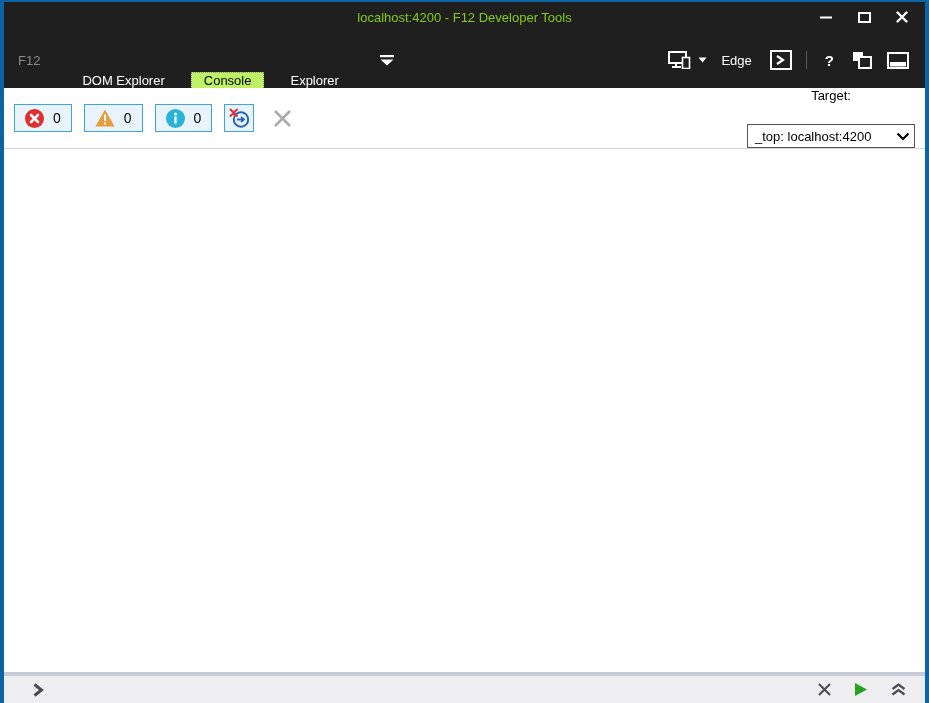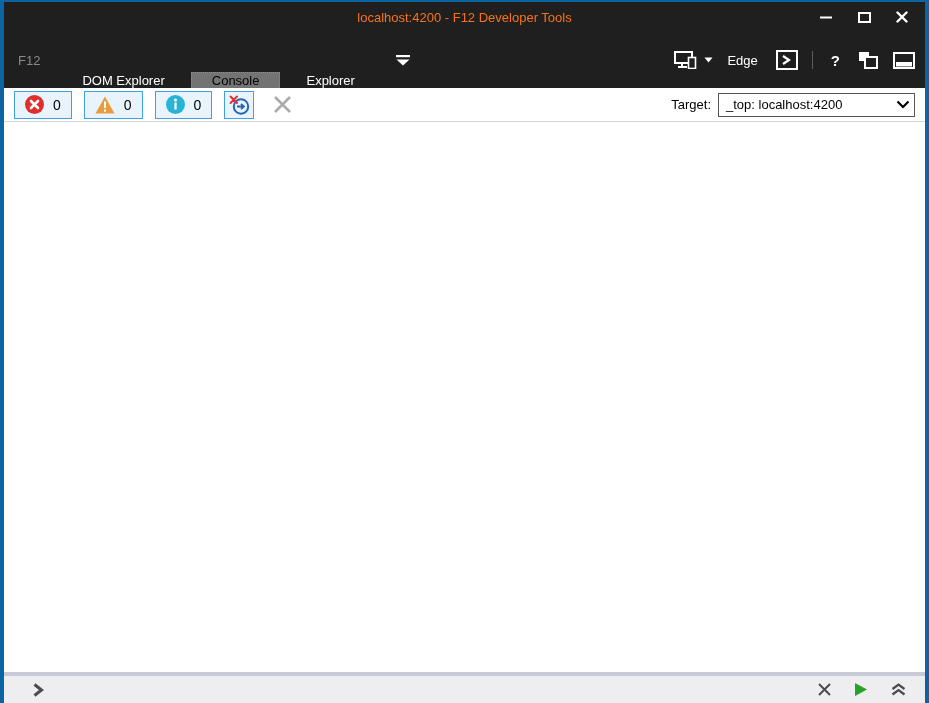--- a/index.html
+++ b/index.html
@@ -27,7 +27,7 @@
   .titlebar .title {
     position: absolute; left: 0; right: 0;
     text-align: center;
-    color: #f97316; font-size: 13px;
+    color: #84cc16; font-size: 13px;
   }
   .win-controls {
     margin-left: auto; z-index: 2;

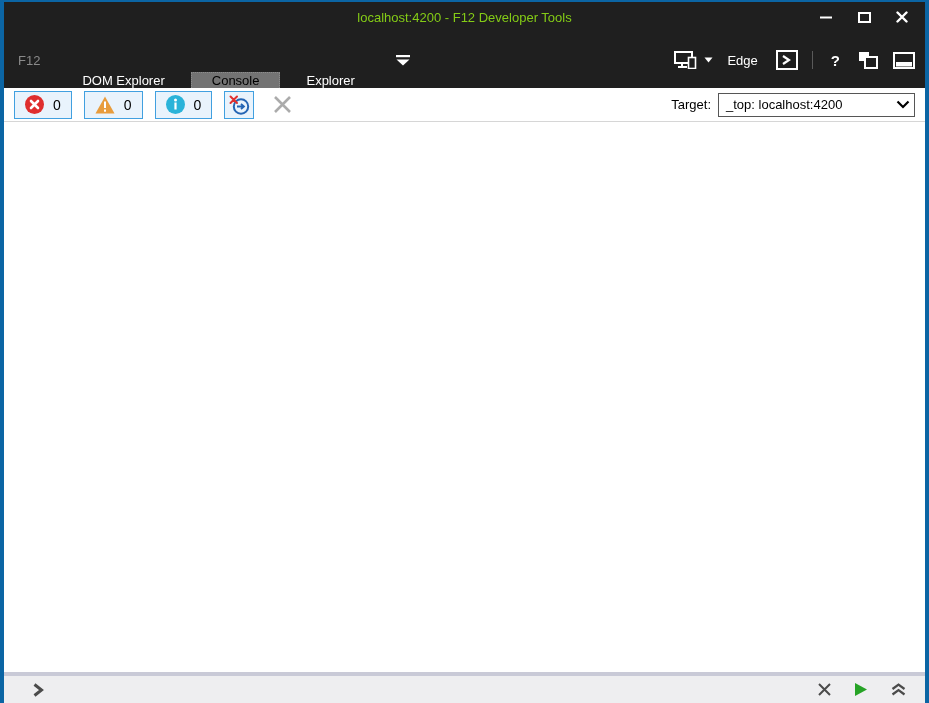--- a/index.html
+++ b/index.html
@@ -68,7 +68,7 @@
   .tabbar-right {
     margin-left: auto;
     display: flex; align-items: center;
-    gap: 14px; padding-right: 10px;
+    gap: 14px; padding-right: 16px;
   }
   .device-btn { display: flex; align-items: center; gap: 5px; }
   .edge-label { color: #fff; font-size: 13px; margin-right: 4px; }

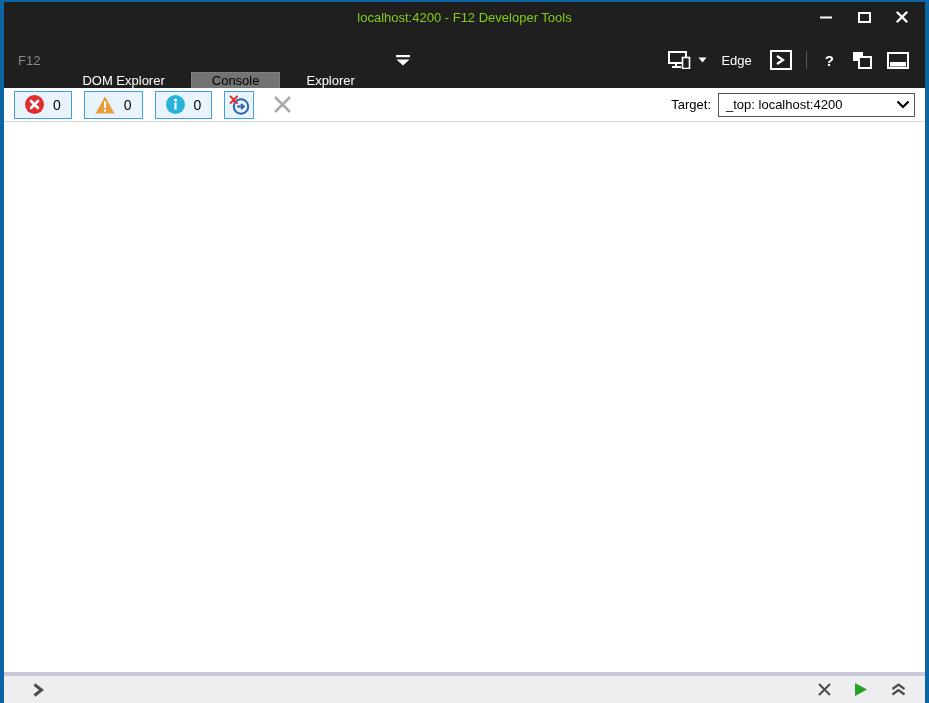--- a/index.html
+++ b/index.html
@@ -57,9 +57,9 @@
     color: #fff; cursor: default; margin-top: 40px;
   }
   .tab.active {
-    background: #737373; color: #000;
+    background: #bef264; color: #000;
     border: 1px dotted #8c8c8c; border-bottom: none;
-    padding: 0 20px;
+    padding: 0 12px;
   }
   .tab-overflow {
     display: flex; align-items: center;

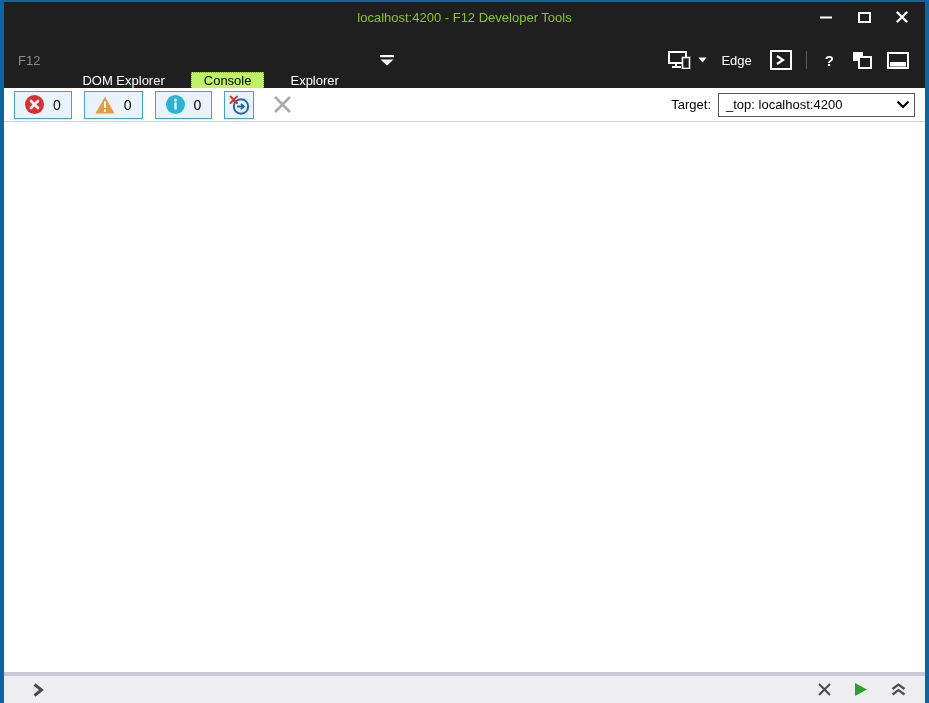--- a/index.html
+++ b/index.html
@@ -102,8 +102,8 @@
   }
   .target-group {
     margin-left: auto;
-    display: flex; align-items: center; gap: 7px;
-    font-size: 13px; color: #000;
+    display: flex; align-items: center; gap: 21px;
+    font-size: 13px; color: #000; flex-direction: column;
   }
   .target-select {
     width: 197px; height: 24px;

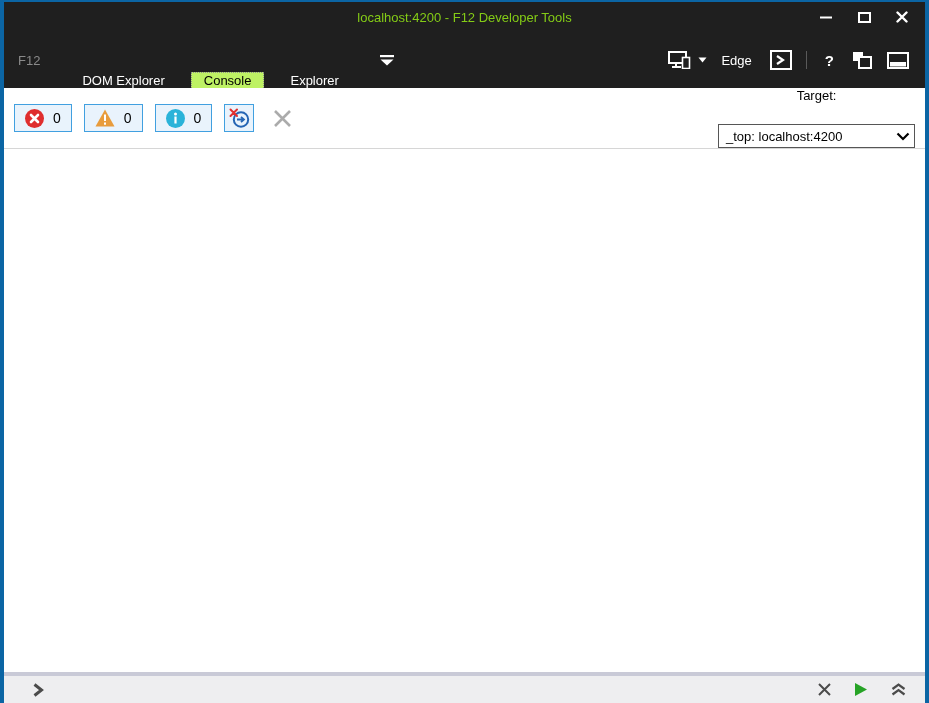--- a/index.html
+++ b/index.html
@@ -106,7 +106,7 @@
     font-size: 13px; color: #000; flex-direction: column;
   }
   .target-select {
-    width: 197px; height: 24px;
+    width: 168px; height: 24px;
     background: #fff;
     border: 1px solid #565656;
     display: flex; align-items: center; justify-content: space-between;

